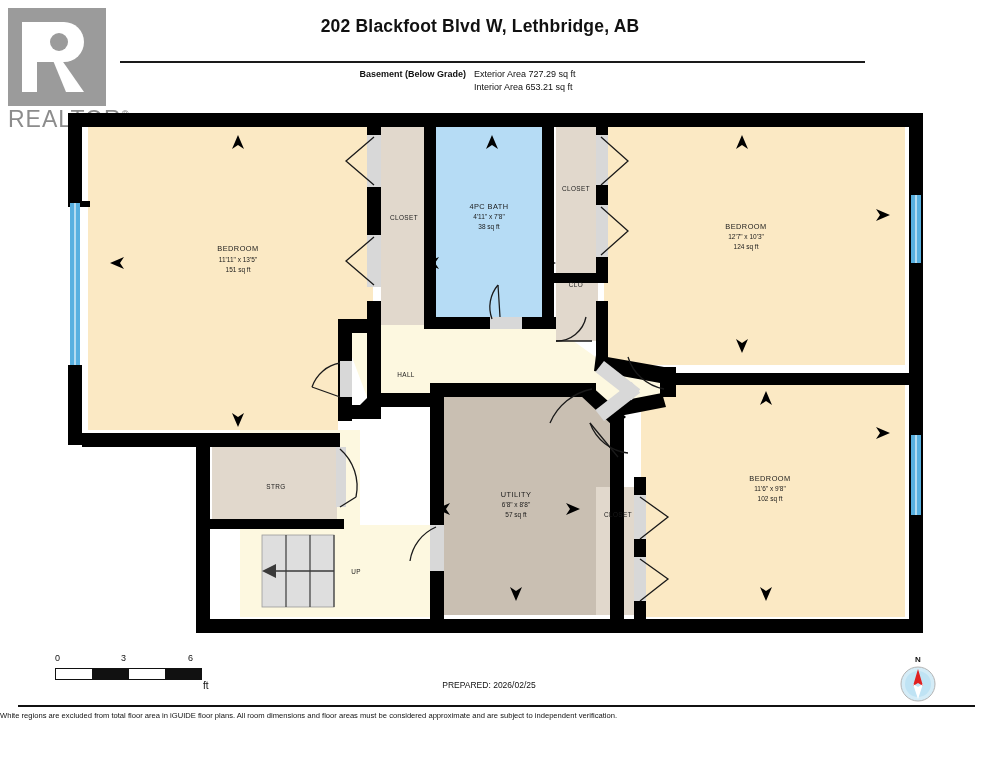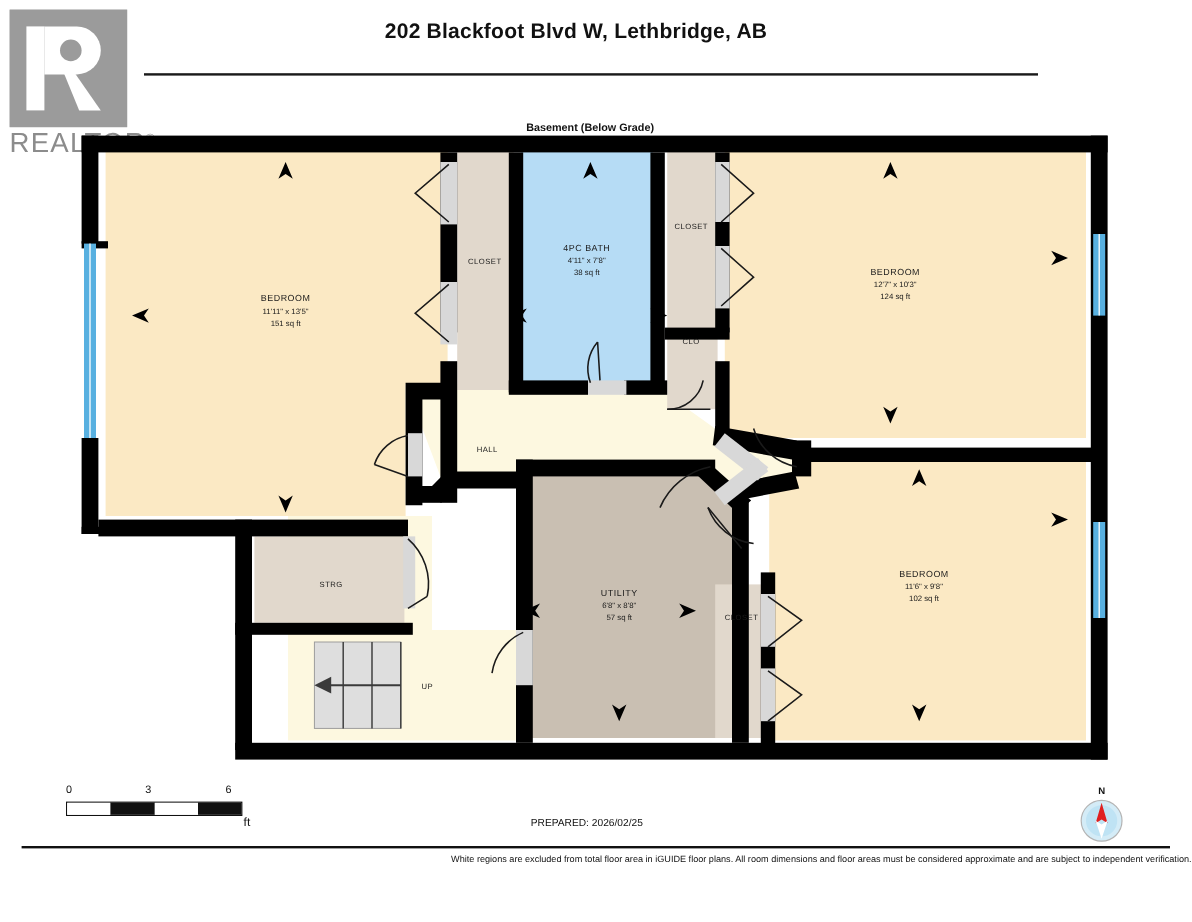--- a/index.html
+++ b/index.html
@@ -18,7 +18,7 @@
   #title-rule{position:absolute;left:120px;top:61px;width:745px;height:2px;background:#1a1a1a;}
 
   #subhead{position:absolute;left:120px;top:68px;width:720px;text-align:center;font-size:9px;}
-  #subhead .row{display:flex;justify-content:center;align-items:flex-start;gap:8px;line-height:13px;margin-top:32px;}
+  #subhead .row{display:flex;justify-content:center;align-items:flex-start;gap:8px;line-height:13px;}
   #subhead .lvl{font-weight:bold;text-align:right;width:130px;}
   #subhead .areas{text-align:left;width:150px;}
 

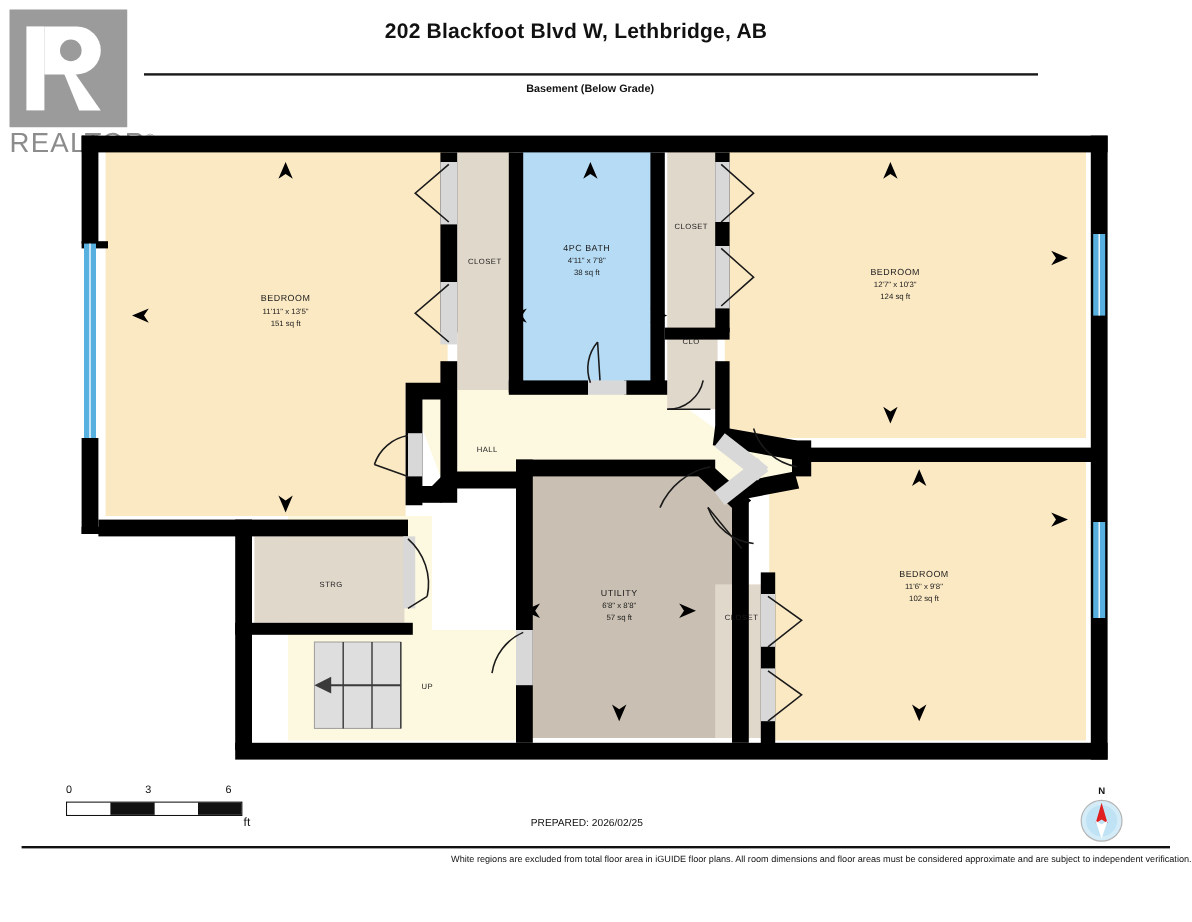--- a/index.html
+++ b/index.html
@@ -69,6 +69,10 @@
 <div id="subhead">
   <div class="row">
     <div class="lvl">Basement (Below Grade)</div>
+    <div class="areas">
+      <div>Exterior Area 727.29 sq ft</div>
+      <div>Interior Area 653.21 sq ft</div>
+    </div>
   </div>
 </div>
 

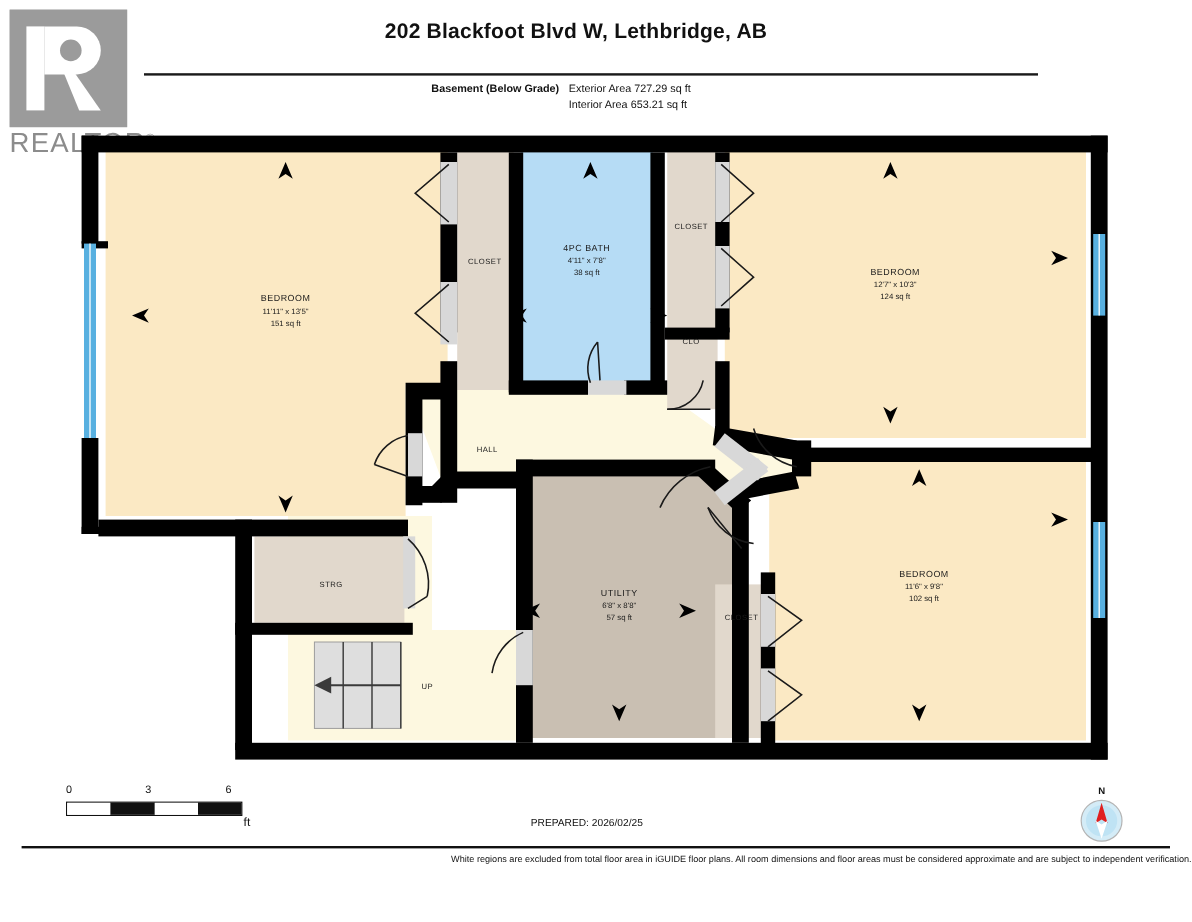--- a/index.html
+++ b/index.html
@@ -46,7 +46,7 @@
               font-size:8px;font-weight:bold;}
 
   #foot-rule{position:absolute;left:18px;top:705px;width:957px;height:2px;background:#111;}
-  #disclaimer{position:absolute;left:0;top:711px;width:993px;text-align:right;font-size:7.6px;color:#111;}
+  #disclaimer{position:absolute;left:0;top:711px;width:993px;text-align:left;font-size:7.6px;color:#111;}
 </style>
 </head>
 <body>

